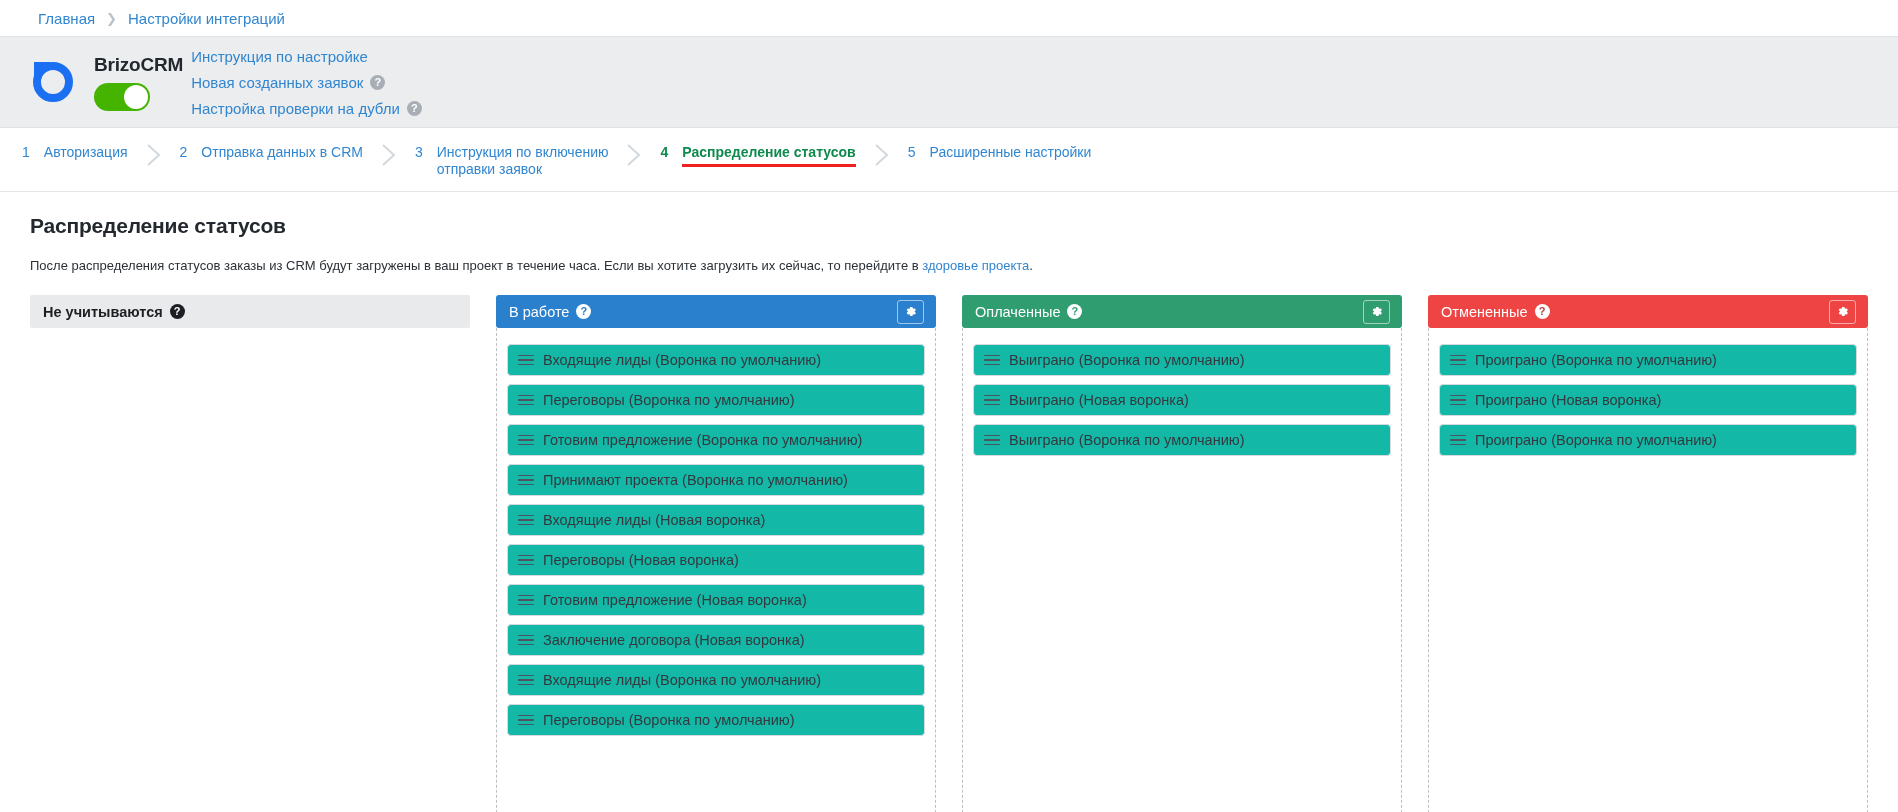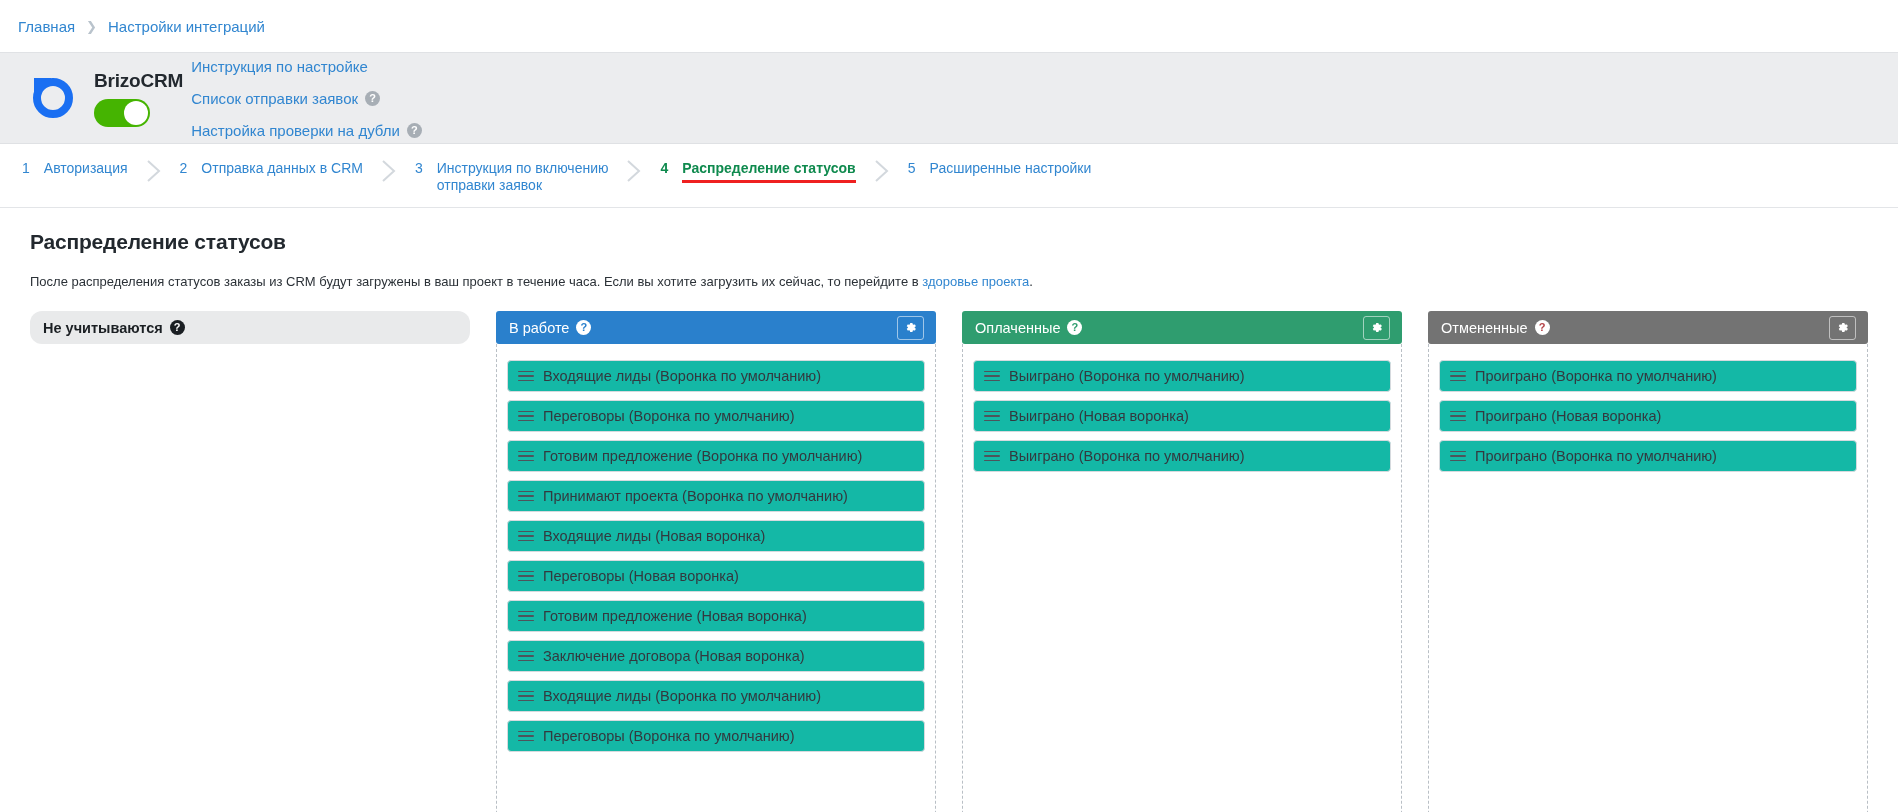--- a/index.html
+++ b/index.html
@@ -15,10 +15,10 @@
 
   
   .breadcrumb {
-    height: 52px;
-    display: flex;
-    align-items: center;
-    padding: 0 18px;
+    height: 36px;
+    display: flex;
+    align-items: center;
+    padding: 0 38px;
     background: #ffffff;
     font-size: 15px;
   }

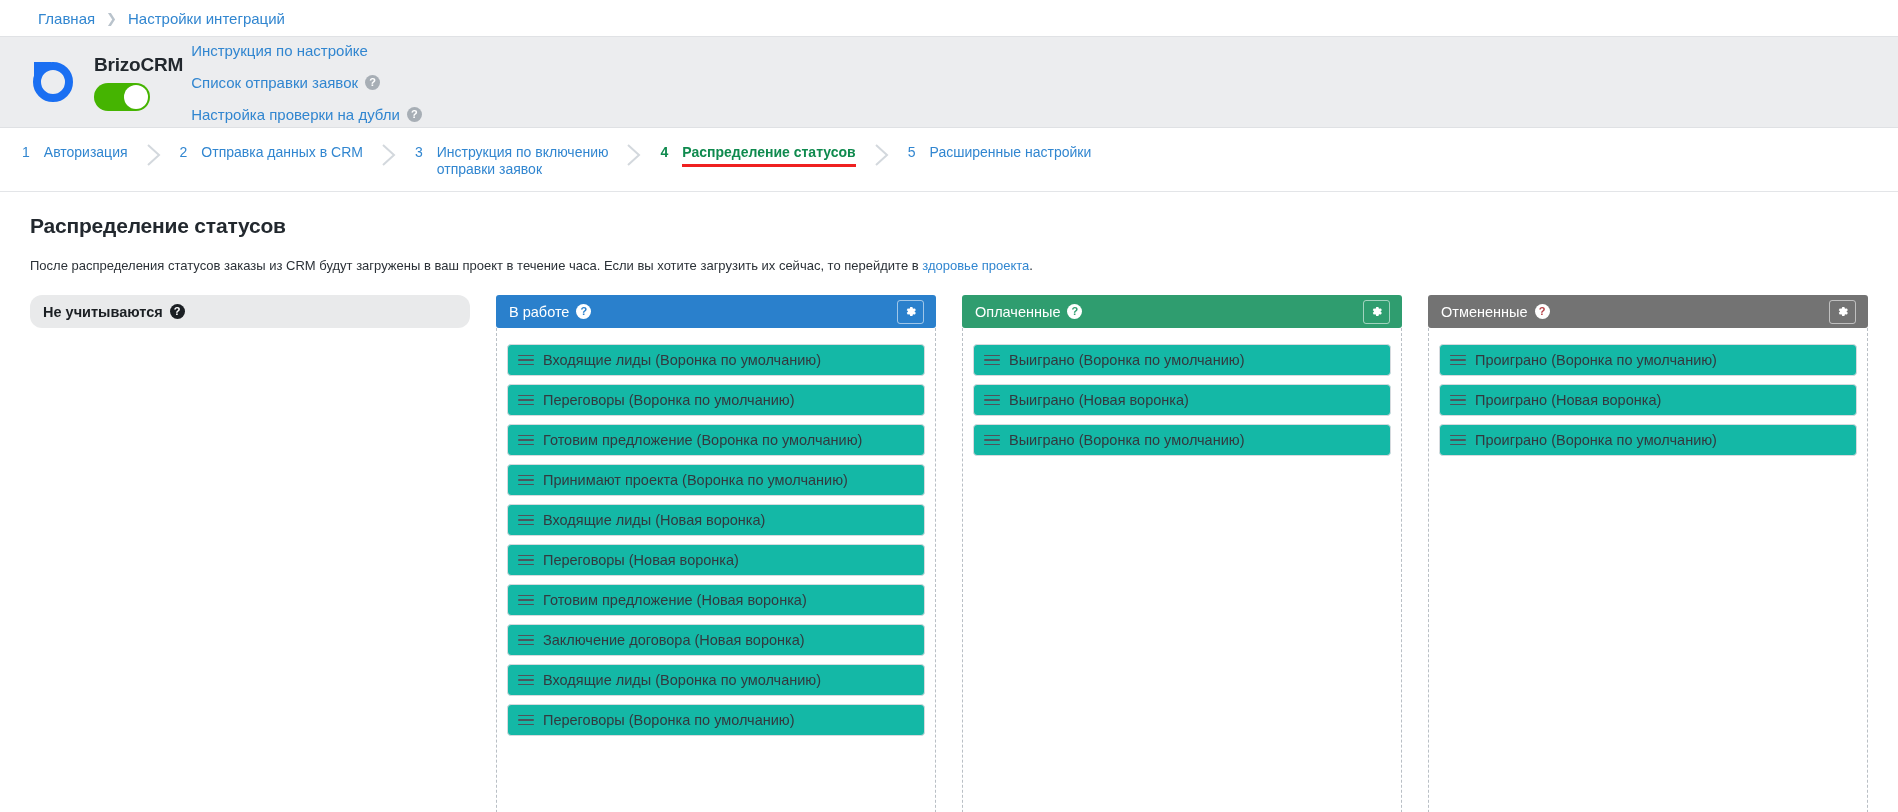--- a/index.html
+++ b/index.html
@@ -109,7 +109,7 @@
     display: flex;
     flex-direction: column;
     justify-content: center;
-    gap: 8px;
+    gap: 2px;
     padding-top: 1px;
   }
   .hdr-link-row {

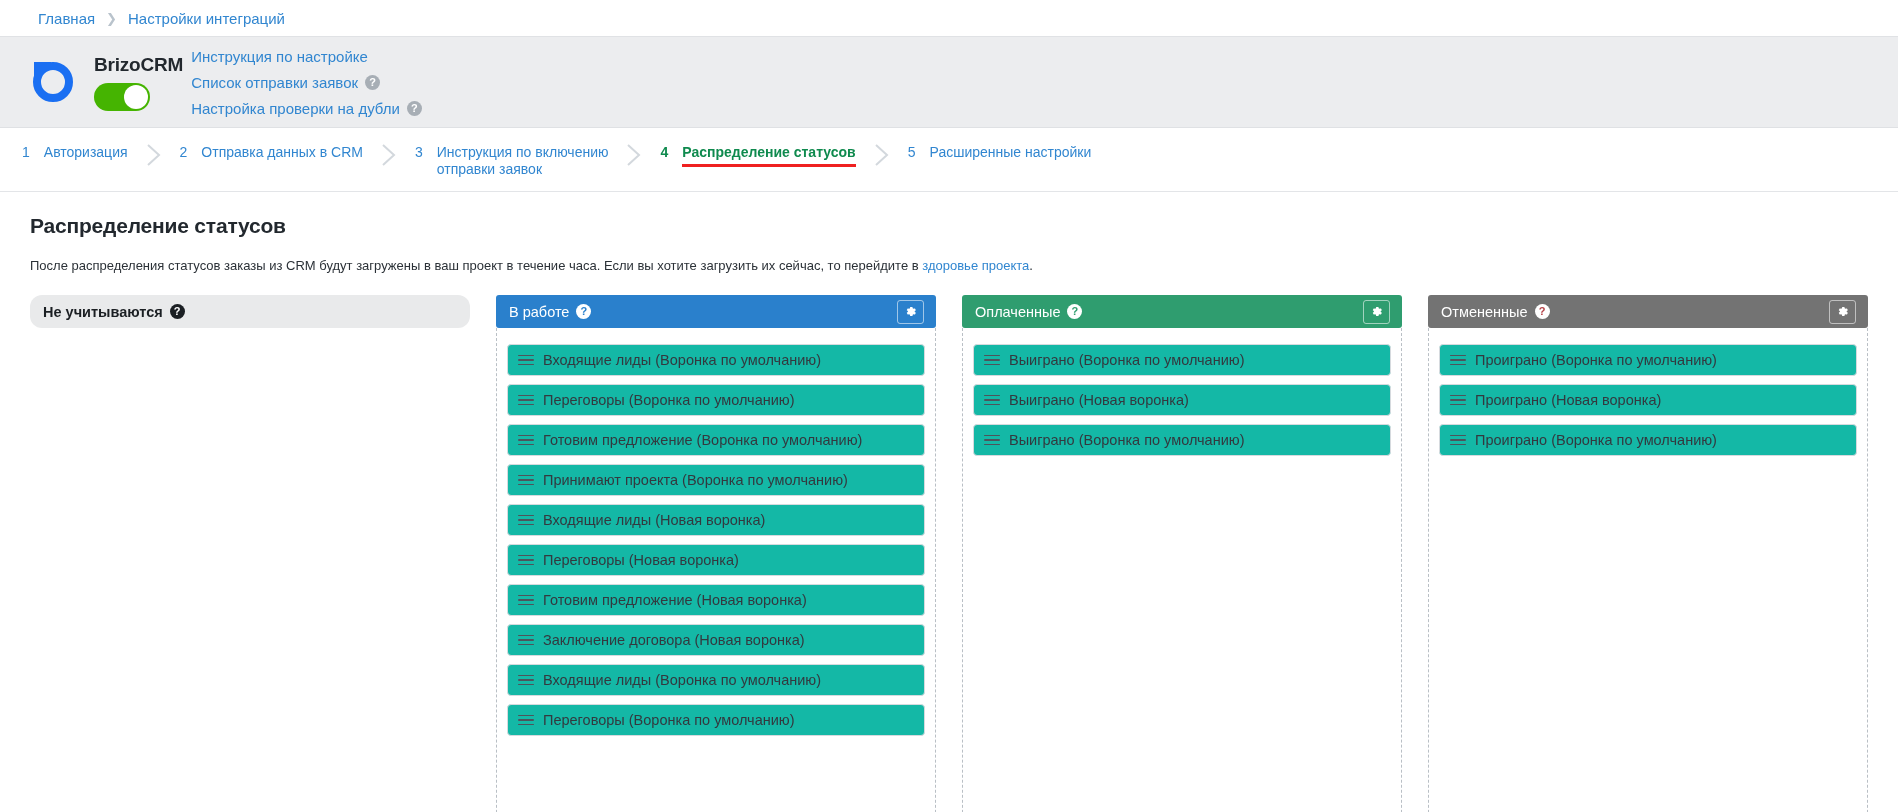--- a/index.html
+++ b/index.html
@@ -337,7 +337,7 @@
       <a class="hdr-link" href="#">Инструкция по настройке</a>
     </div>
     <div class="hdr-link-row">
-      <a class="hdr-link" href="#">Список отправки заявок</a>
+      <a class="hdr-link" href="#">Новая созданных заявок</a>
       <span class="q-badge">?</span>
     </div>
     <div class="hdr-link-row">

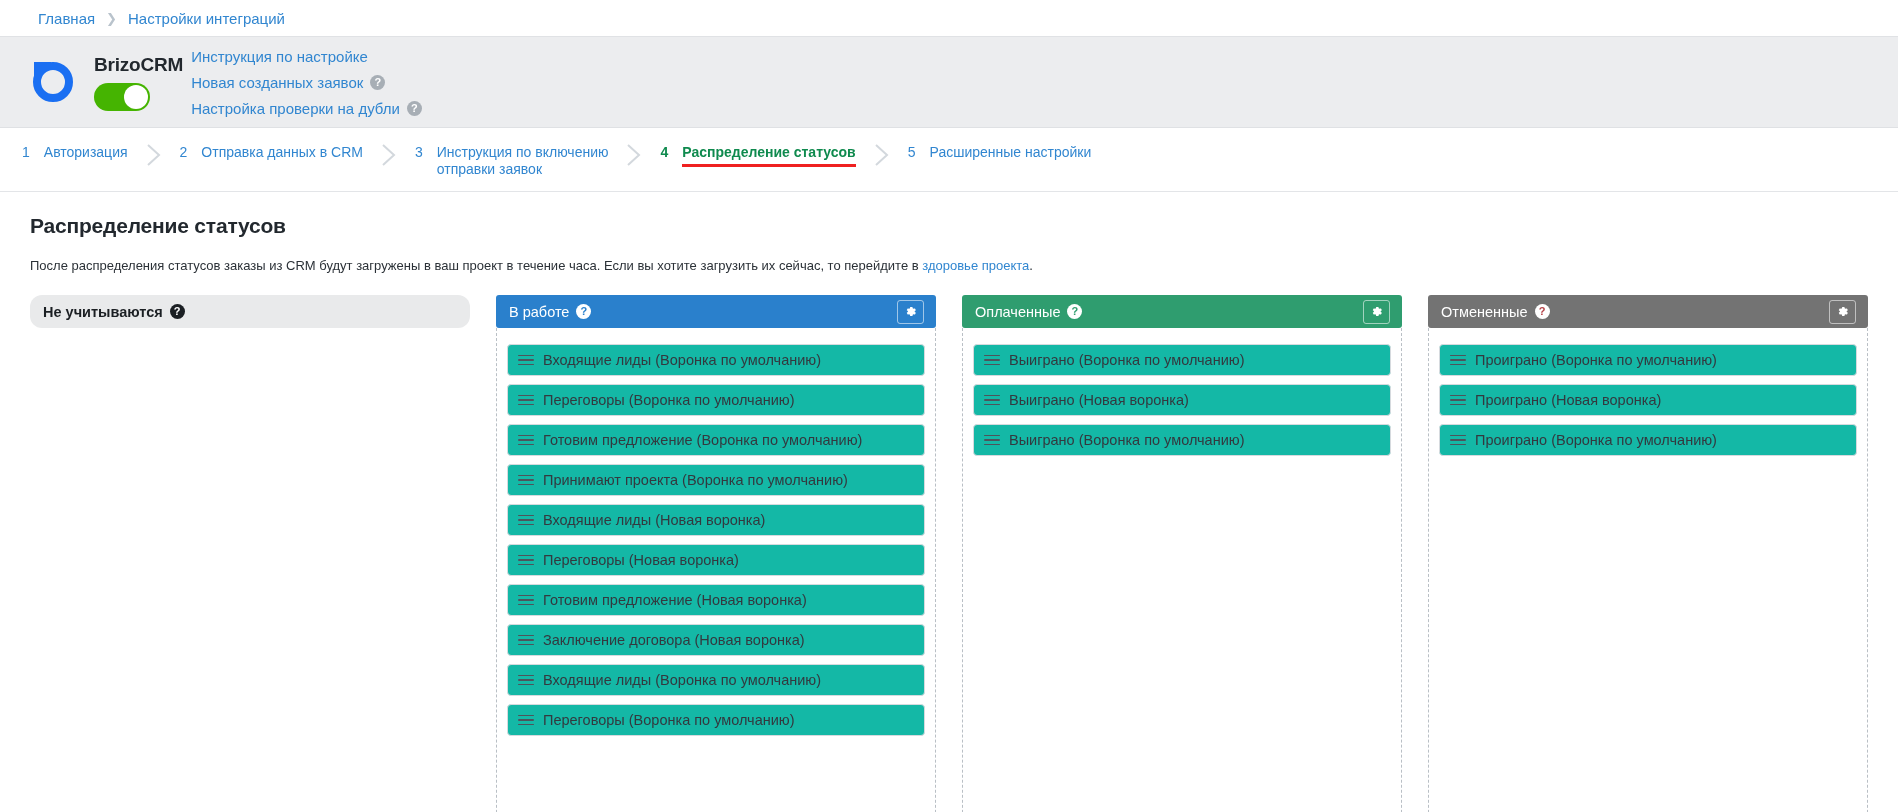--- a/index.html
+++ b/index.html
@@ -245,7 +245,7 @@
   .col-head.muted {
     background: #e9eaeb;
     color: #1b1f23;
-    border-radius: 12px;
+    border-radius: 2px;
   }
   .col-head.muted .title { font-weight: bold; }
   .col-head .spacer { flex: 1 1 auto; }

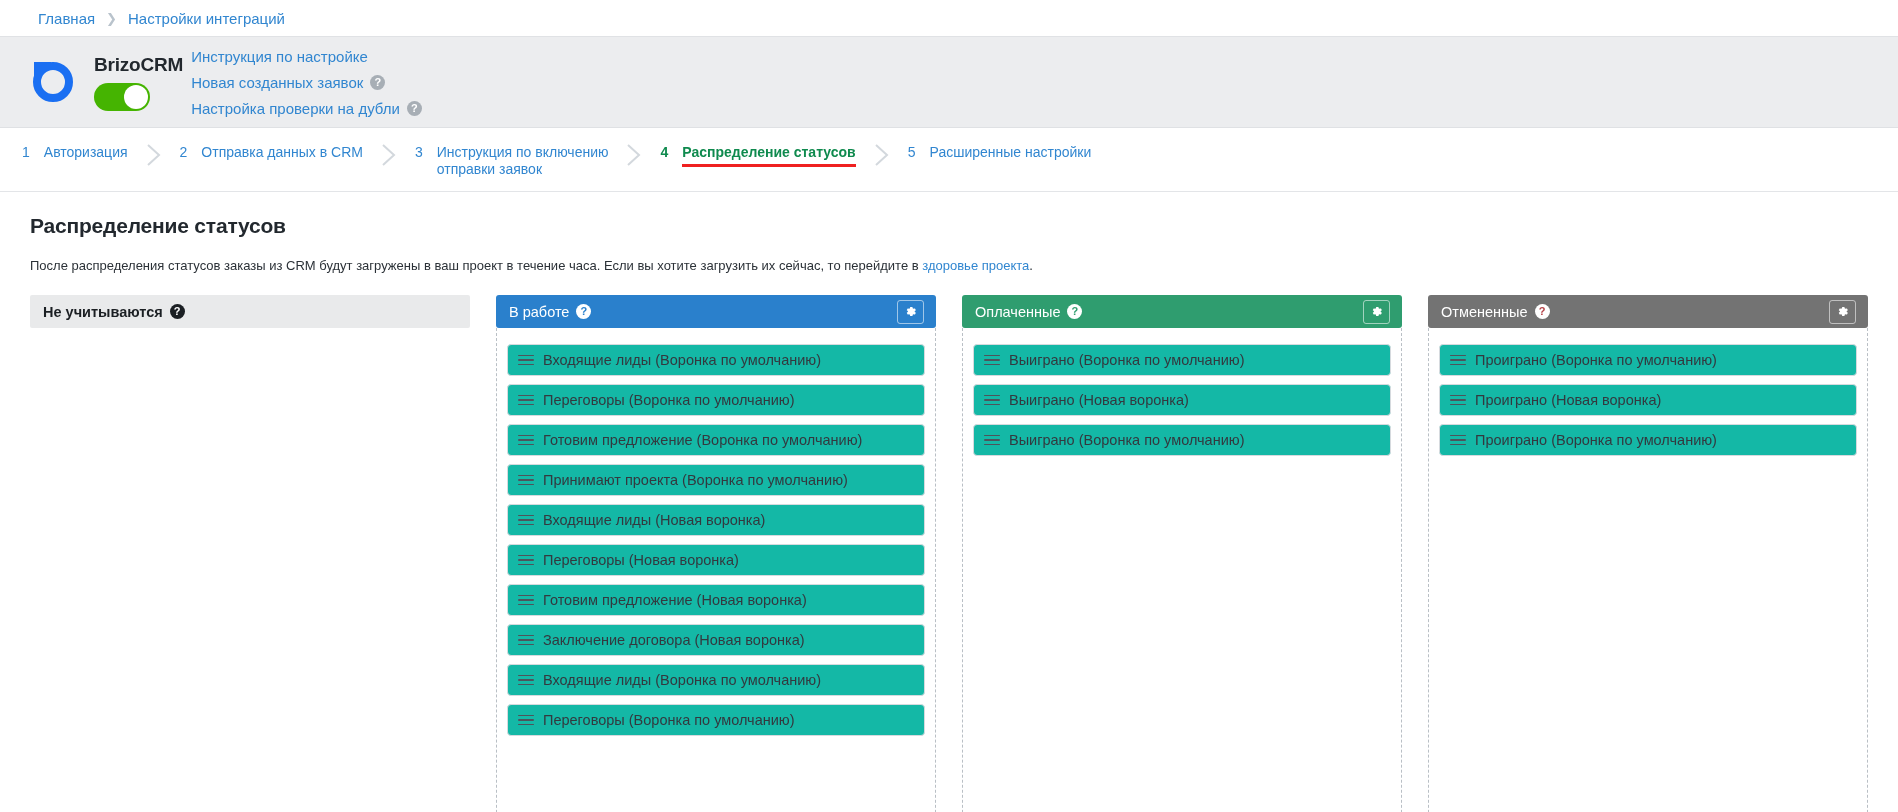--- a/index.html
+++ b/index.html
@@ -551,7 +551,7 @@
     </div>
 
     <div class="col">
-      <div class="col-head" style="background:#737373">
+      <div class="col-head" style="background:#ef4444">
         <span class="title">Отмененные</span>
         <span class="q-badge onwhite red">?</span>
         <span class="spacer"></span>

